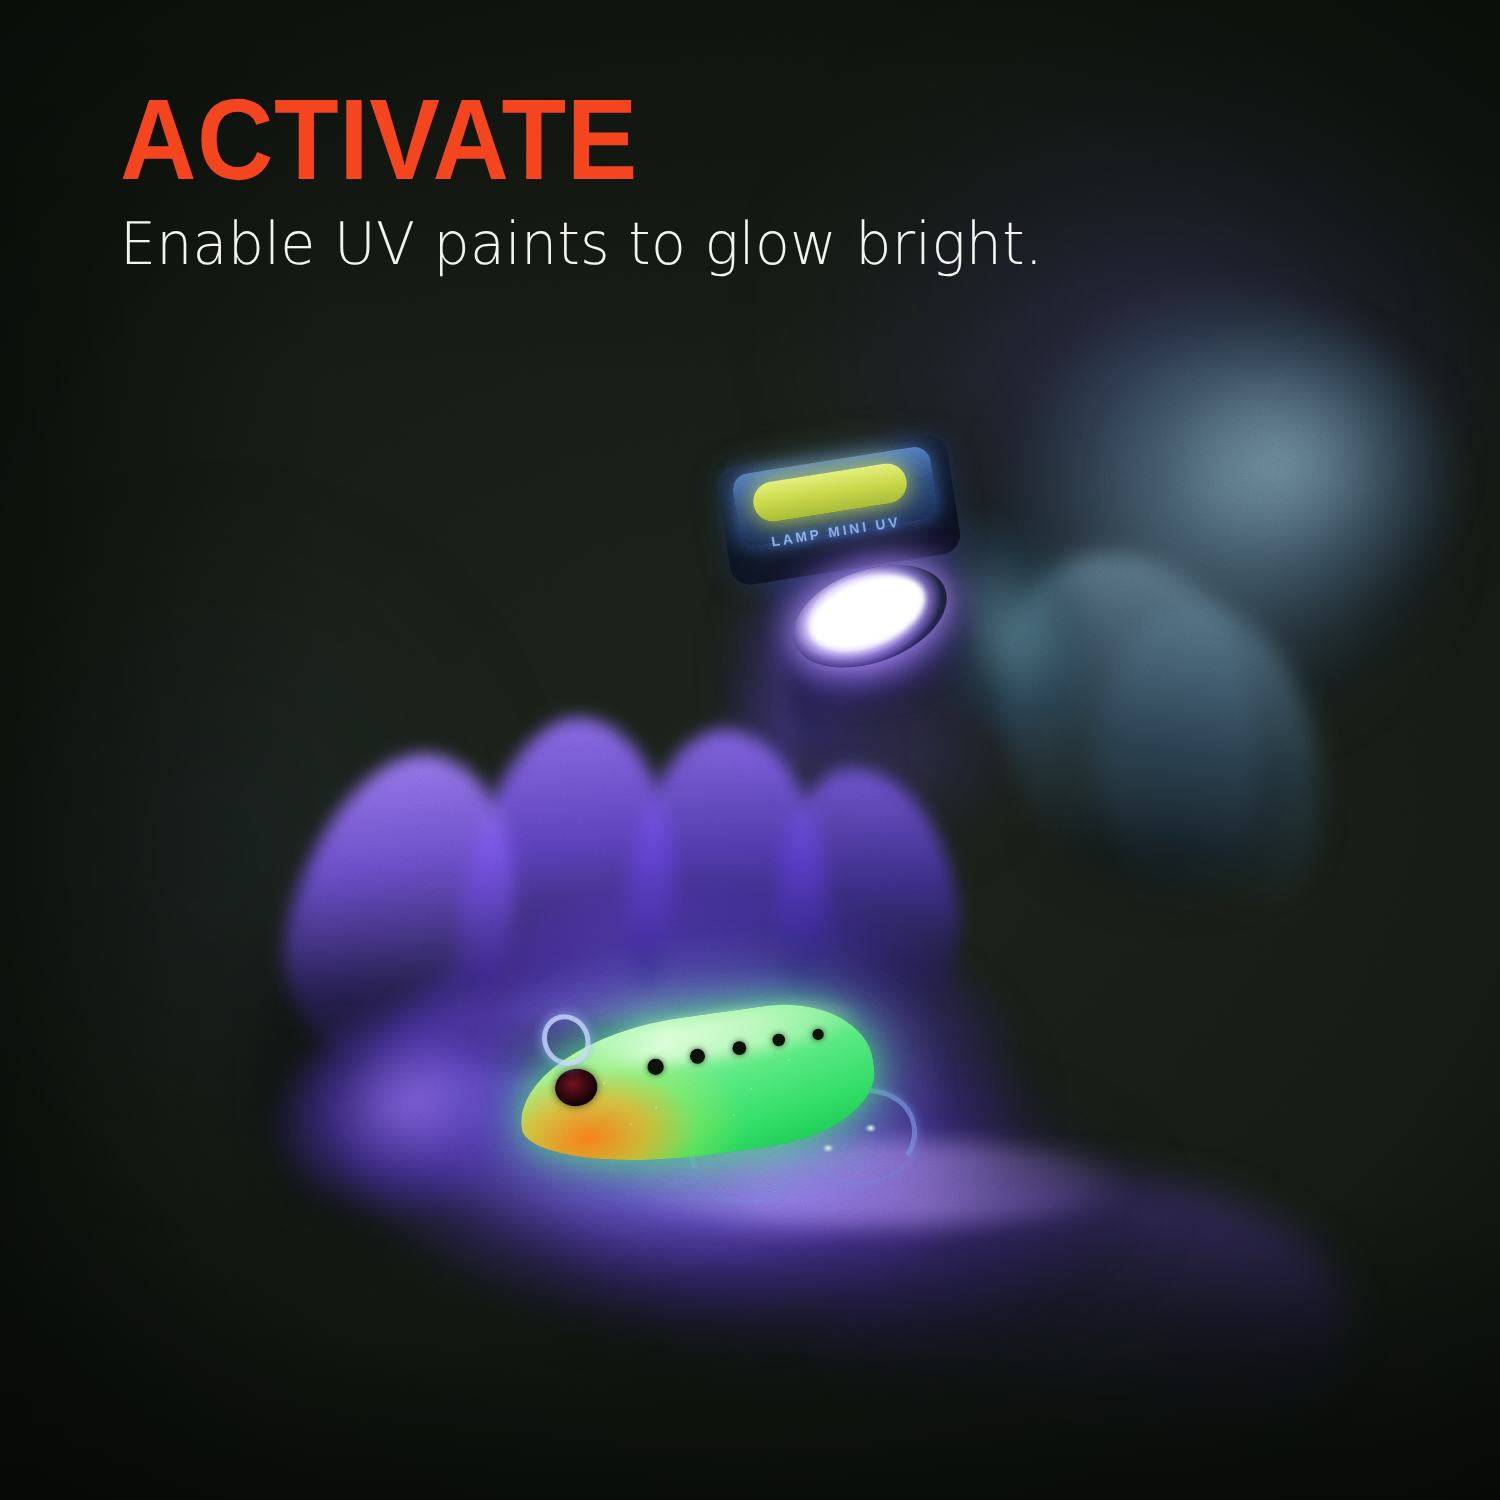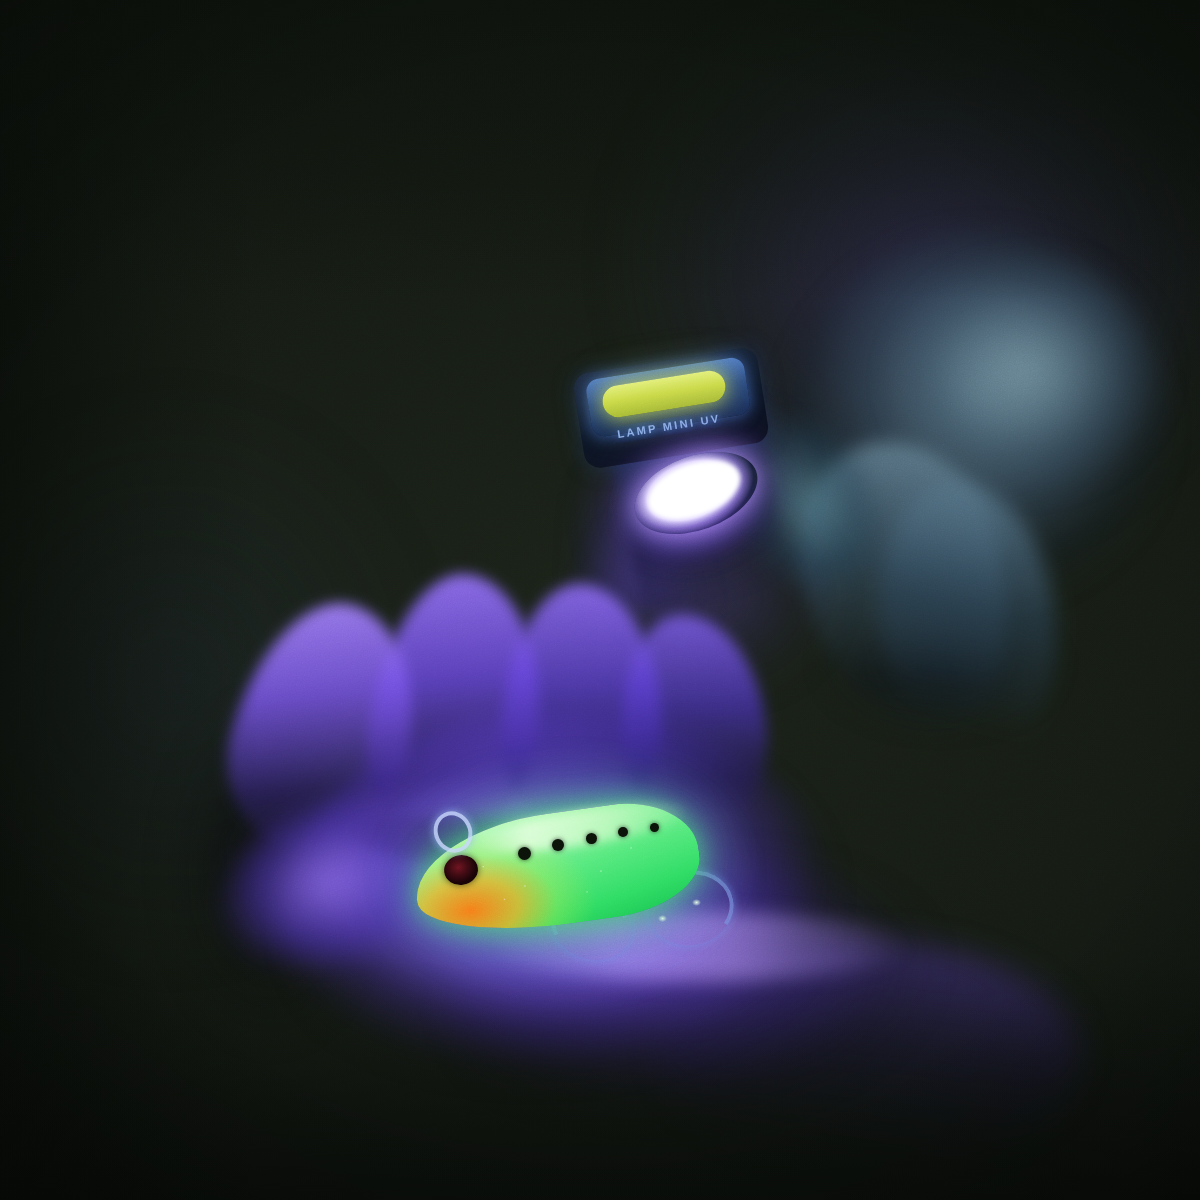--- a/index.html
+++ b/index.html
@@ -426,6 +426,10 @@
     <rect width="1200" height="1200" filter="url(#noiseFilter)" opacity="0.5"></rect>
   </svg>
 
+  <div class="copy">
+    <h1 class="headline">ACTIVATE</h1>
+    <p class="subhead">Enable UV paints to glow bright.</p>
+  </div>
 
 </div>
 

